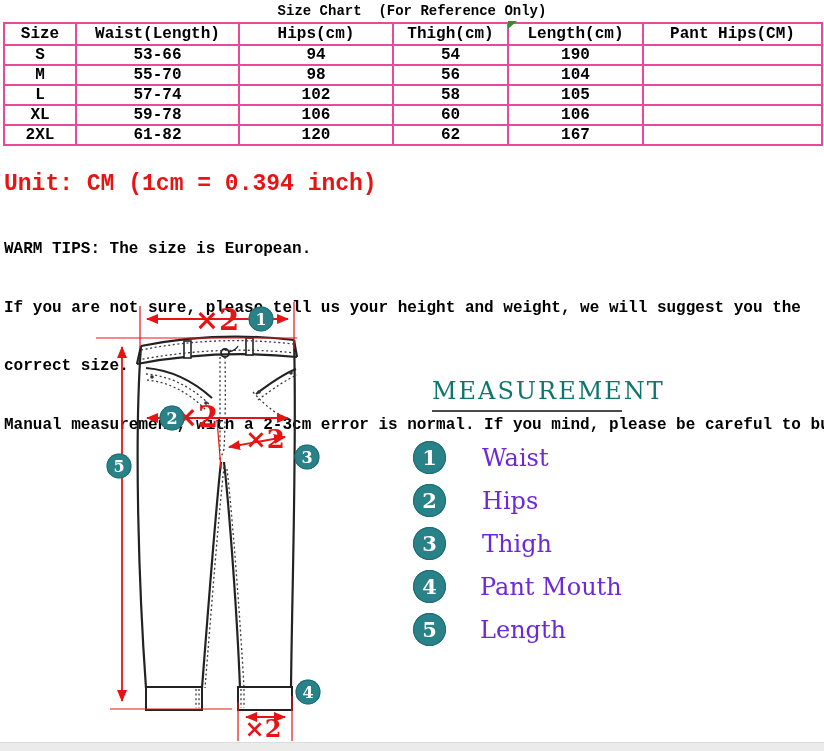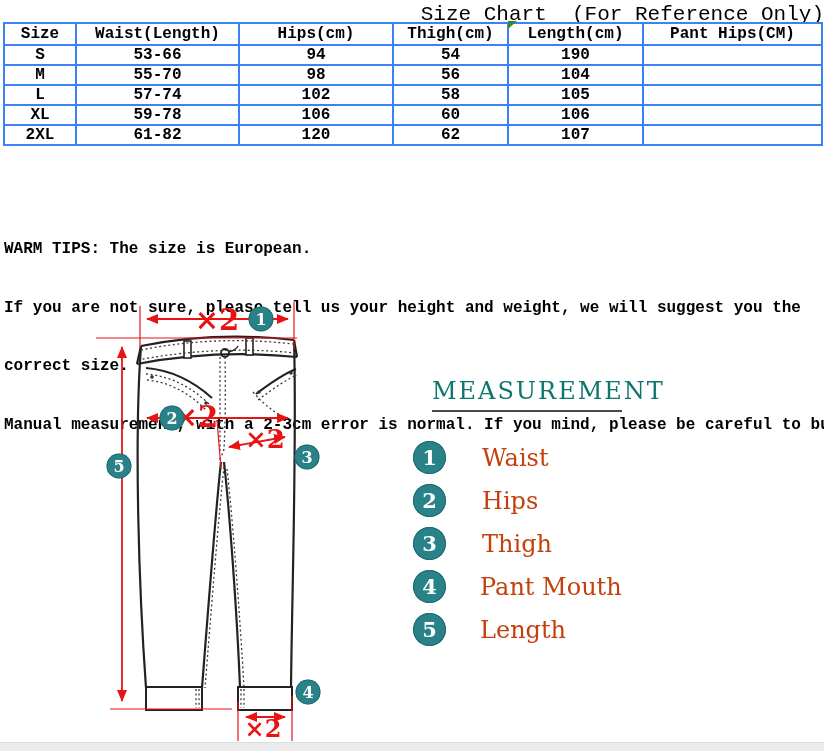--- a/index.html
+++ b/index.html
@@ -7,8 +7,8 @@
         font-family:"Liberation Mono",monospace;color:#000;}
 
   
-  .chart-title{position:absolute;top:3px;left:0;width:100%;text-align:right;
-               font-size:21px;font-weight:normal;white-space:pre;}
+  .chart-title{position:absolute;top:3px;left:0;width:100%;text-align:center;
+               font-size:14px;font-weight:bold;white-space:pre;}
   table.size-table{position:absolute;top:22px;left:3px;width:818px;
                    border-collapse:collapse;table-layout:fixed;}
   .size-table th,.size-table td{border:2px solid #3b82f6;text-align:center;

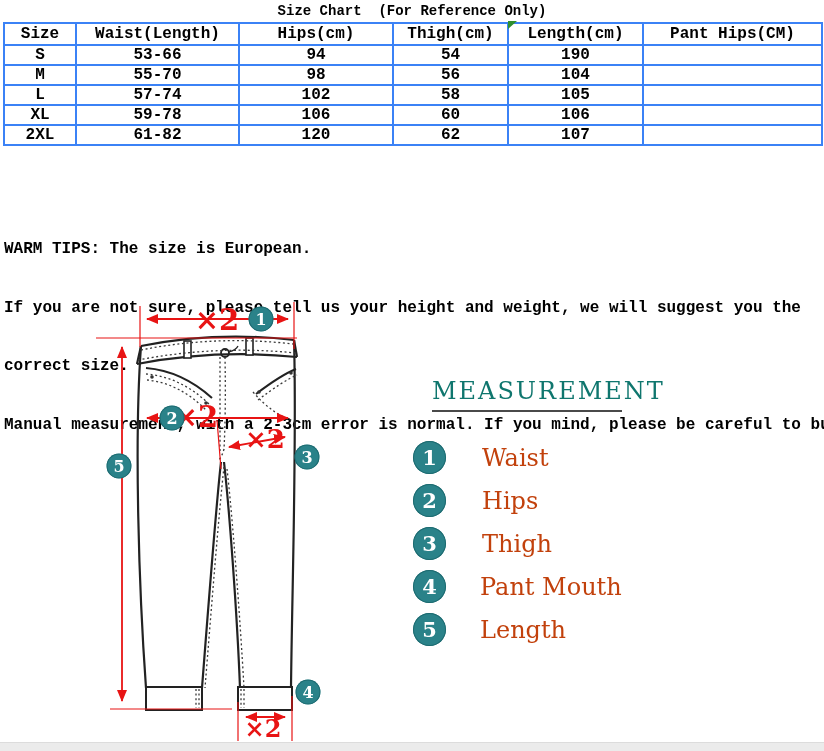--- a/index.html
+++ b/index.html
@@ -11,7 +11,7 @@
                font-size:14px;font-weight:bold;white-space:pre;}
   table.size-table{position:absolute;top:22px;left:3px;width:818px;
                    border-collapse:collapse;table-layout:fixed;}
-  .size-table th,.size-table td{border:2px solid #3b82f6;text-align:center;
+  .size-table th,.size-table td{border:2px solid #ec4899;text-align:center;
                    font-weight:bold;font-size:16px;padding:0;overflow:hidden;}
   .size-table th{height:20px;}
   .size-table td{height:18px;}

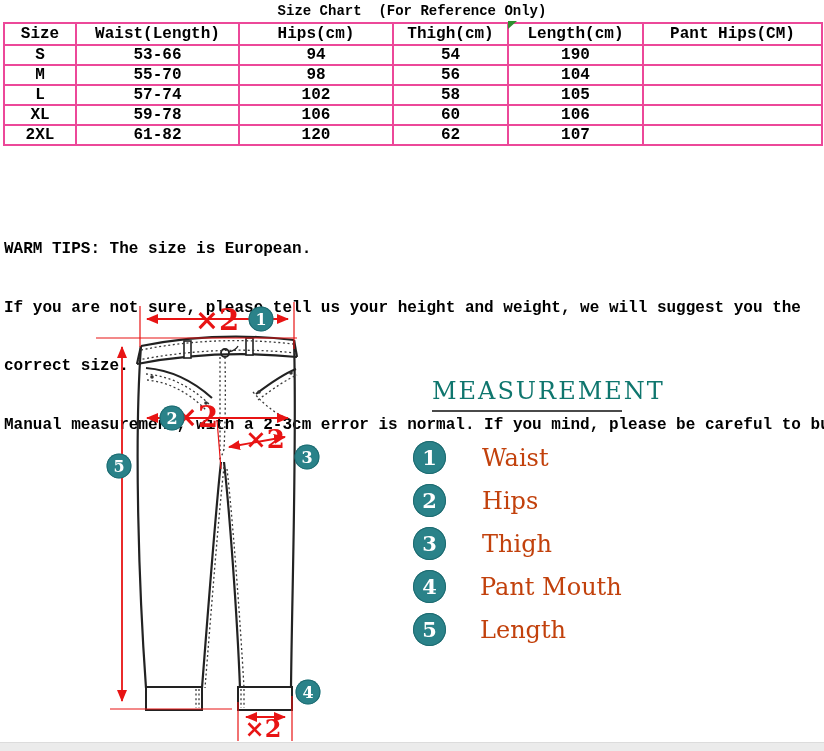--- a/index.html
+++ b/index.html
@@ -118,7 +118,7 @@
         <td>61-82</td>
         <td>120</td>
         <td>62</td>
-        <td>107</td>
+        <td>167</td>
         <td></td>
       </tr>
     </tbody>

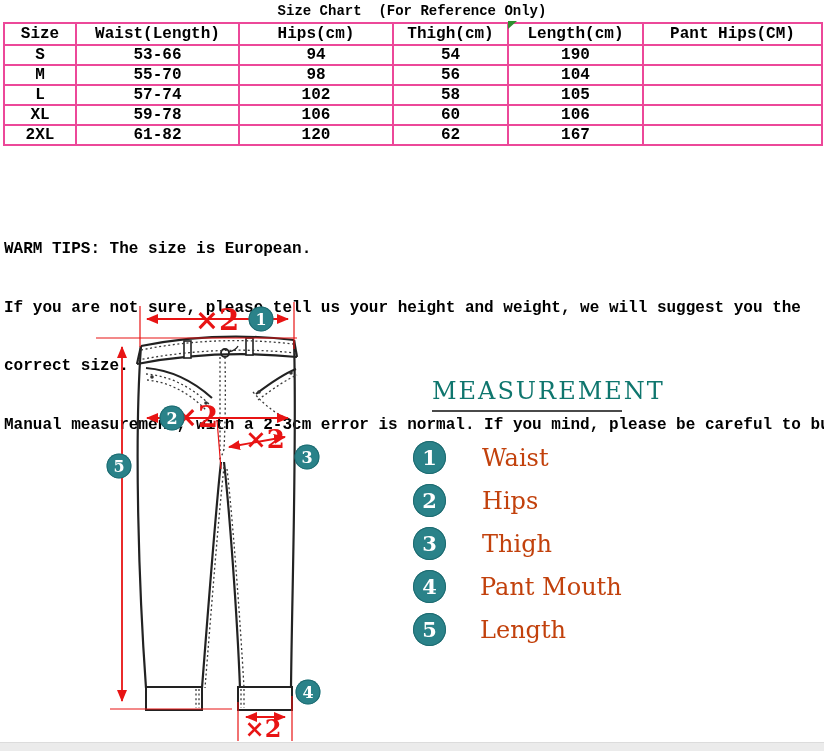--- a/index.html
+++ b/index.html
@@ -125,6 +125,7 @@
   </table>
   <div class="green-artifact"></div>
 
+  <div class="unit-line">Unit: CM (1cm = 0.394 inch)</div>
   <div class="tips">
     <div>WARM TIPS: The size is European.</div>
     <div>If you are not sure, please tell us your height and weight, we will suggest you the</div>

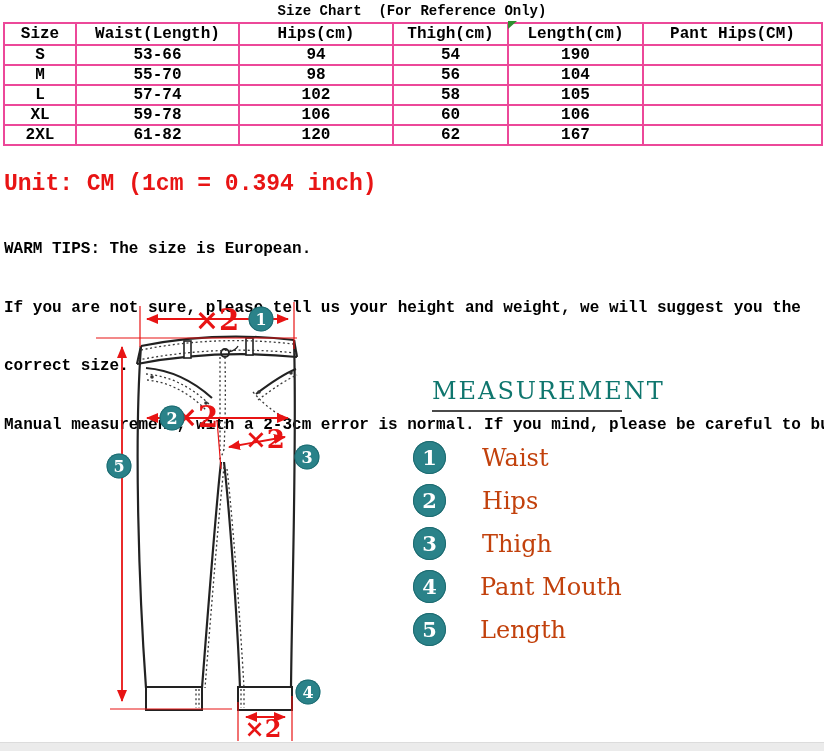--- a/index.html
+++ b/index.html
@@ -48,7 +48,7 @@
                  color:#fff;font-family:"DejaVu Serif",serif;font-size:21px;font-weight:bold;
                  line-height:33px;text-align:center;box-shadow:0 0 0 1px #1d6a70 inset;}
   .legend-label{margin-left:36px;font-family:"DejaVu Serif",serif;font-size:24px;
-                color:#c2410c;white-space:nowrap;}
+                color:#6d28d9;white-space:nowrap;}
   .legend-row:nth-child(n+4) .legend-label{margin-left:34px;}
 
   .bottom-bar{position:absolute;left:0;top:742px;width:824px;height:9px;

